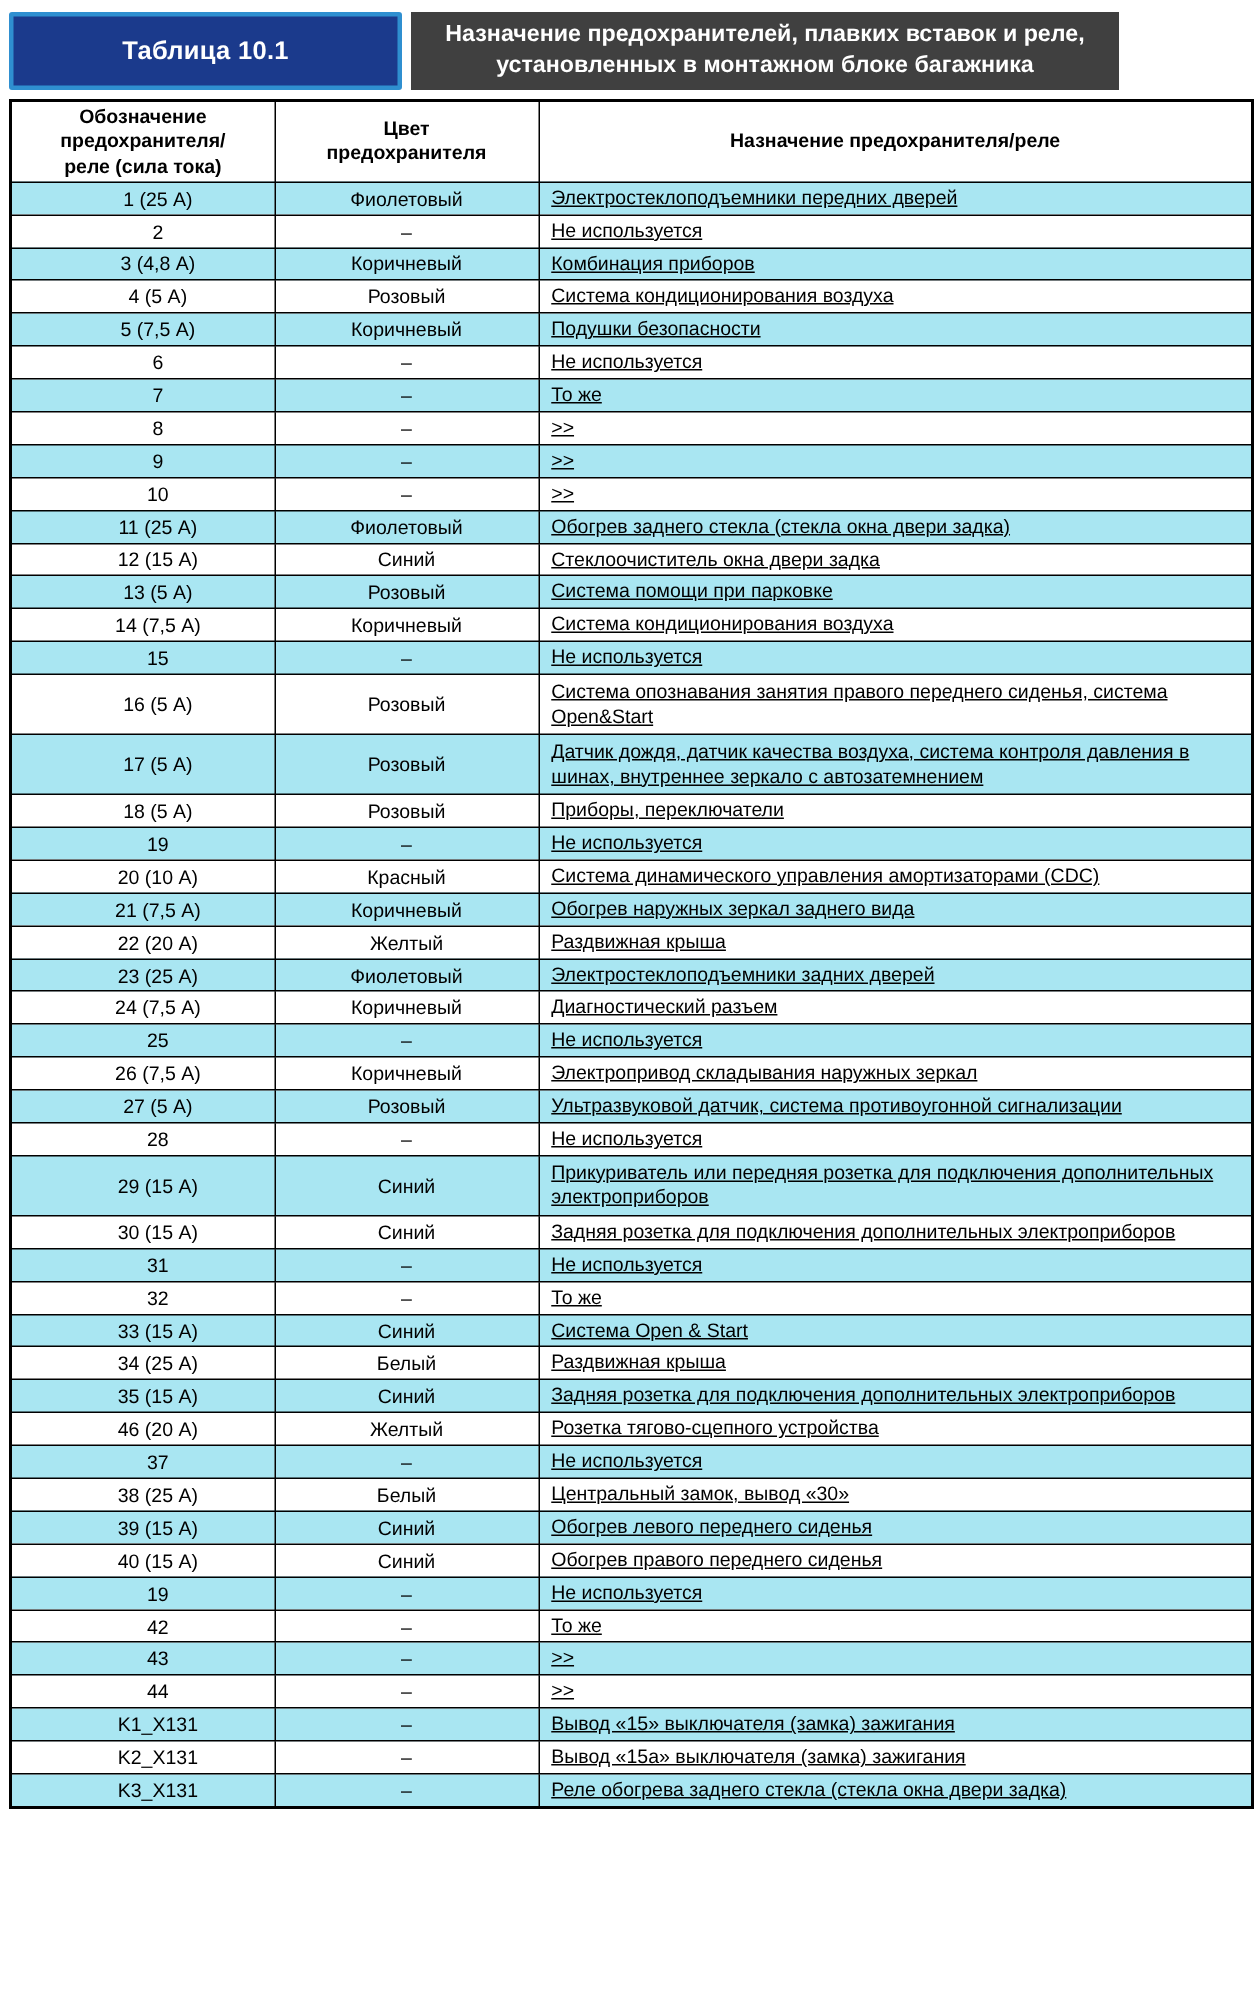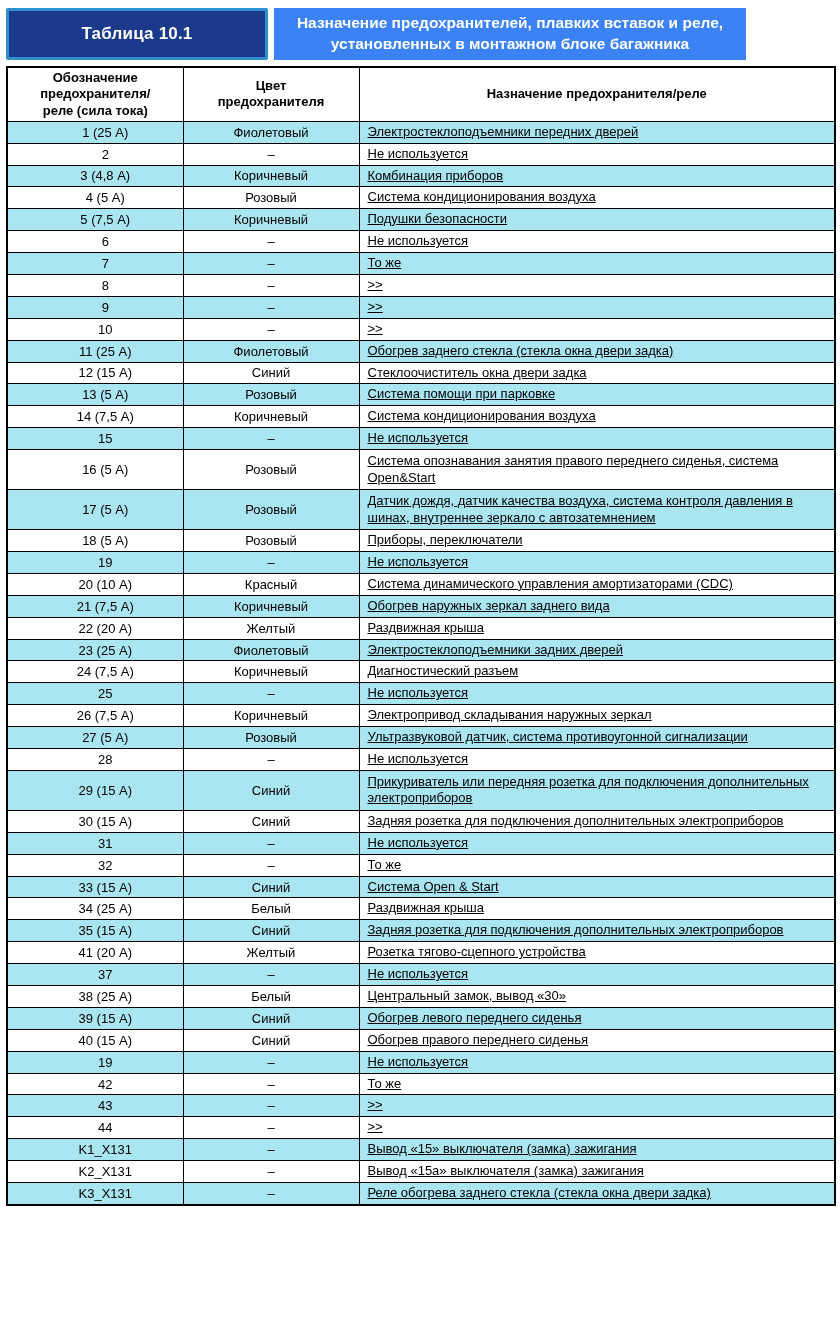--- a/index.html
+++ b/index.html
@@ -48,7 +48,7 @@
   .header-title {
     flex: 1;
     margin-left: 6px;
-    background: #3b82f6;
+    background: #404040;
     display: flex;
     flex-direction: column;
     align-items: center;

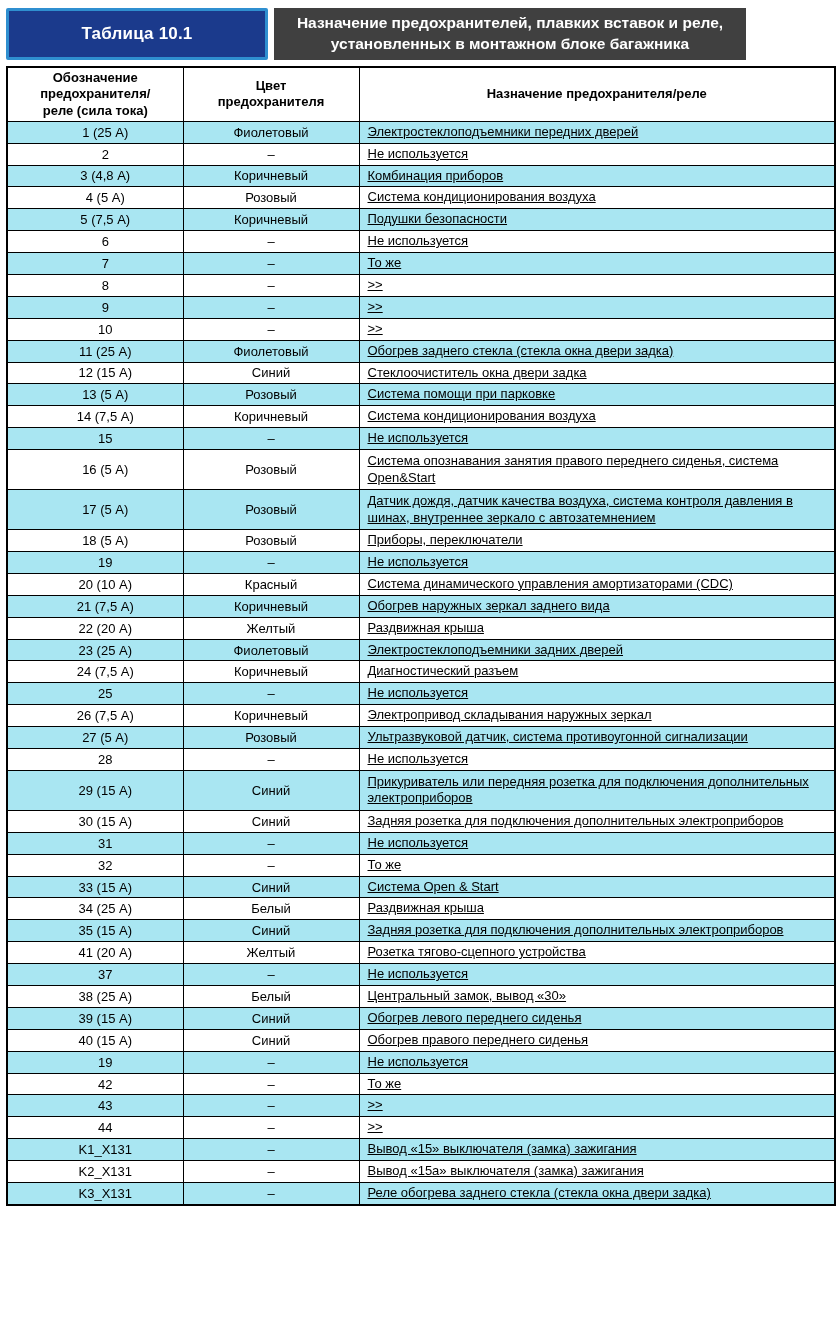--- a/index.html
+++ b/index.html
@@ -330,7 +330,7 @@
           <td class="desc">Задняя розетка для подключения дополнительных электроприборов</td>
         </tr>
         <tr class="plain">
-          <td class="id">41 (20 А)</td>
+          <td class="id">46 (20 А)</td>
           <td class="color">Желтый</td>
           <td class="desc">Розетка тягово-сцепного устройства</td>
         </tr>

